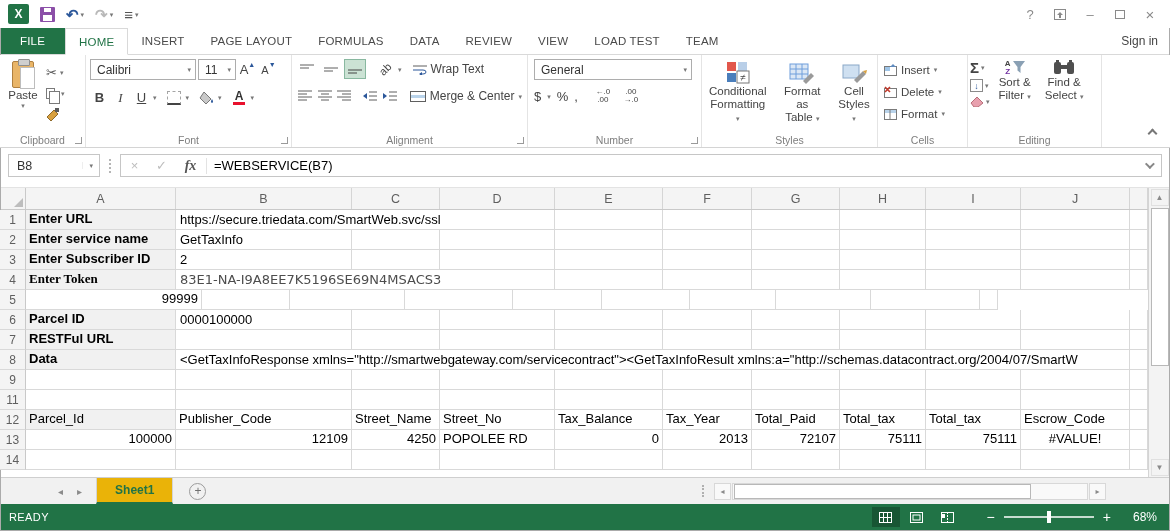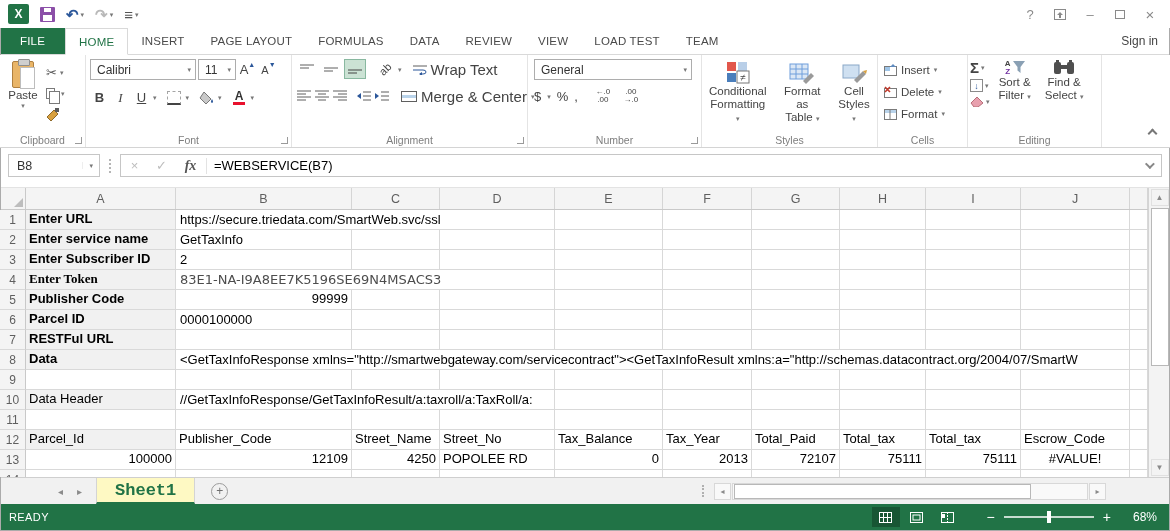--- a/index.html
+++ b/index.html
@@ -38,7 +38,7 @@
 .rgbody{display:flex;height:100%;}
 .rcol{display:flex;flex-direction:column;gap:3px;}
 .rrow{display:flex;align-items:center;gap:2px;}
-.rlabel{font-size:15px;color:#444;white-space:nowrap;}
+.rlabel{font-size:12px;color:#444;white-space:nowrap;}
 
 .paste{width:42px;display:flex;flex-direction:column;align-items:center;gap:1px;font-size:11.5px;color:#444;padding-top:3px;}
 .clipicon{width:22px;height:27px;background:#e9b568;border:1px solid #b08040;border-radius:2px;position:relative;}

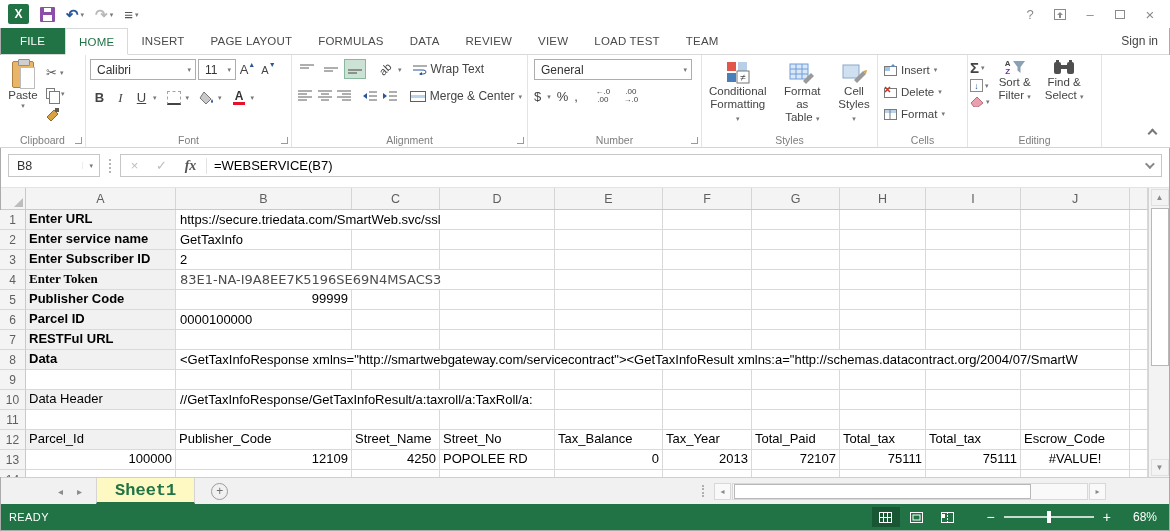--- a/index.html
+++ b/index.html
@@ -606,7 +606,6 @@
           </div>
           <div class="grow">
             <div class="rn">5</div>
-            <div class="cell fill b" style="width: 150px;">Publisher Code</div>
             <div class="cell ar" style="width: 176px;">99999</div>
             <div class="cell" style="width: 88px;"></div>
             <div class="cell" style="width: 115px;"></div>

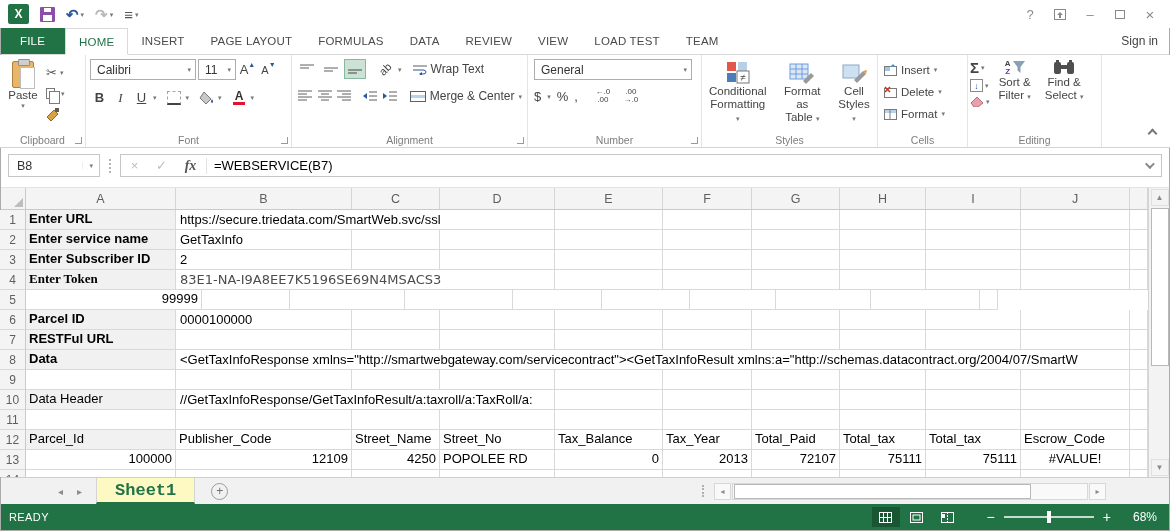--- a/index.html
+++ b/index.html
@@ -676,21 +676,6 @@
             <div class="cell" style="width: 18px;"></div>
           </div>
           <div class="grow">
-            <div class="rn">10</div>
-            <div class="cell fill" style="width: 150px;">Data Header</div>
-            <span class="spill">//GetTaxInfoResponse/GetTaxInfoResult/a:taxroll/a:TaxRoll/a:</span>
-            <div class="cell" style="width: 176px;"></div>
-            <div class="cell" style="width: 88px;"></div>
-            <div class="cell" style="width: 115px;"></div>
-            <div class="cell" style="width: 108px;"></div>
-            <div class="cell" style="width: 89px;"></div>
-            <div class="cell" style="width: 88px;"></div>
-            <div class="cell" style="width: 86px;"></div>
-            <div class="cell" style="width: 95px;"></div>
-            <div class="cell" style="width: 109px;"></div>
-            <div class="cell" style="width: 18px;"></div>
-          </div>
-          <div class="grow">
             <div class="rn">11</div>
             <div class="cell" style="width: 150px;"></div>
             <div class="cell" style="width: 176px;"></div>

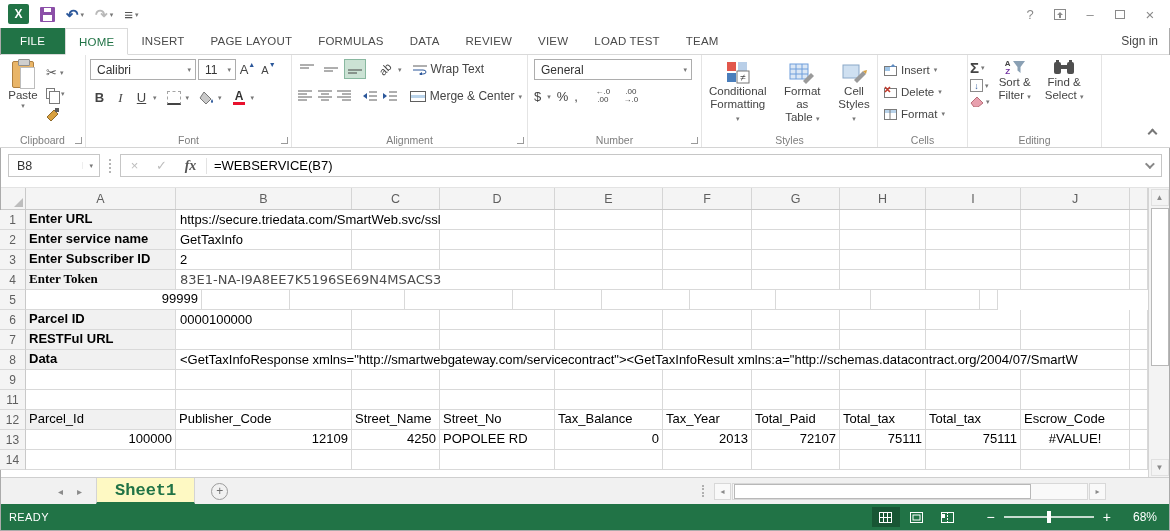--- a/index.html
+++ b/index.html
@@ -117,7 +117,7 @@
 
 .sheetbar{height:27px;background:#f1f1f1;border-top:1px solid #cfcfcf;display:flex;align-items:center;}
 .snav{color:#8b8b8b;font-size:10px;margin-left:58px;display:flex;gap:14px;}
-.stab{margin-left:14px;height:100%;background:#fef9c3;border-left:1px solid #d4d4d4;border-right:1px solid #d4d4d4;border-bottom:2px solid #217346;display:flex;align-items:center;padding:0 18px;color:#217346;font-weight:bold;font-size:17px;font-family:Liberation Mono, monospace;}
+.stab{margin-left:14px;height:100%;background:#eab308;border-left:1px solid #d4d4d4;border-right:1px solid #d4d4d4;border-bottom:2px solid #217346;display:flex;align-items:center;padding:0 18px;color:#217346;font-weight:bold;font-size:12px;}
 .newsheet{margin-left:16px;width:17px;height:17px;border:1px solid #9b9b9b;border-radius:50%;color:#6f6f6f;font-size:12px;line-height:1;display:flex;align-items:center;justify-content:center;}
 .sdrag{margin-left:auto;border-left:2px dotted #b0b0b0;height:12px;margin-right:10px;}
 .hscroll{width:392px;display:flex;align-items:center;margin-right:64px;}

